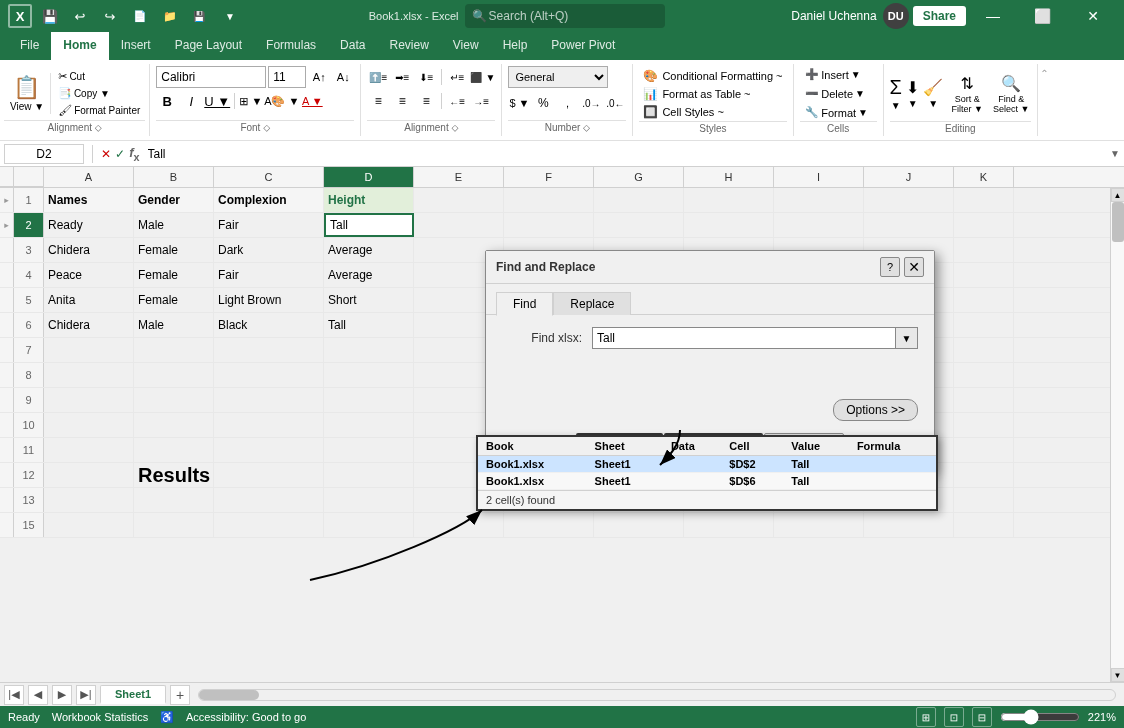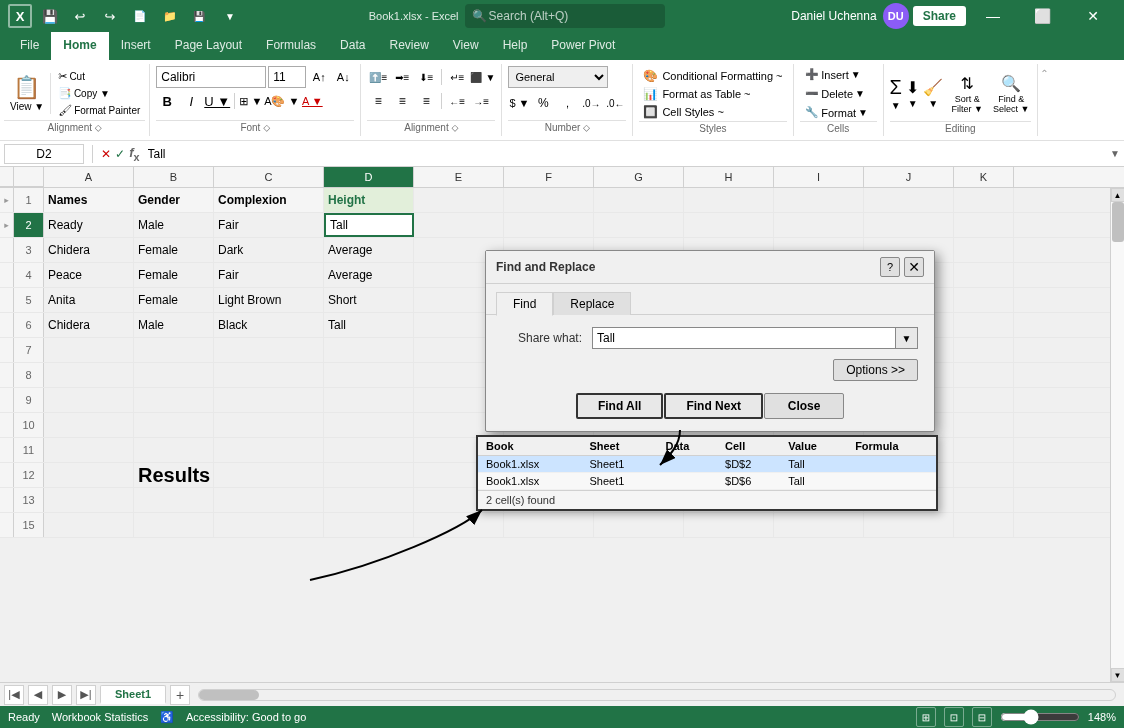--- a/index.html
+++ b/index.html
@@ -32,7 +32,7 @@
     }
     .title-search::placeholder { color: rgba(255,255,255,0.7); }
     .user-area { display: flex; align-items: center; gap: 6px; font-size: 12px; color: white; }
-    .user-avatar { width: 26px; height: 26px; border-radius: 50%; background: #8b5cf6; display: flex; align-items: center; justify-content: center; font-size: 11px; font-weight: bold; color: white; }
+    .user-avatar { width: 26px; height: 26px; border-radius: 50%; background: #404040; display: flex; align-items: center; justify-content: center; font-size: 11px; font-weight: bold; color: white; }
     .share-btn { background: white; color: #217346; border: none; border-radius: 3px; padding: 3px 10px; font-size: 12px; font-weight: 600; cursor: pointer; }
     .ribbon-tabs { display: flex; background: #217346; padding-left: 8px; }
     .ribbon-tab { padding: 6px 12px; color: rgba(255,255,255,0.85); font-size: 12px; cursor: pointer; border-bottom: 2px solid transparent; }

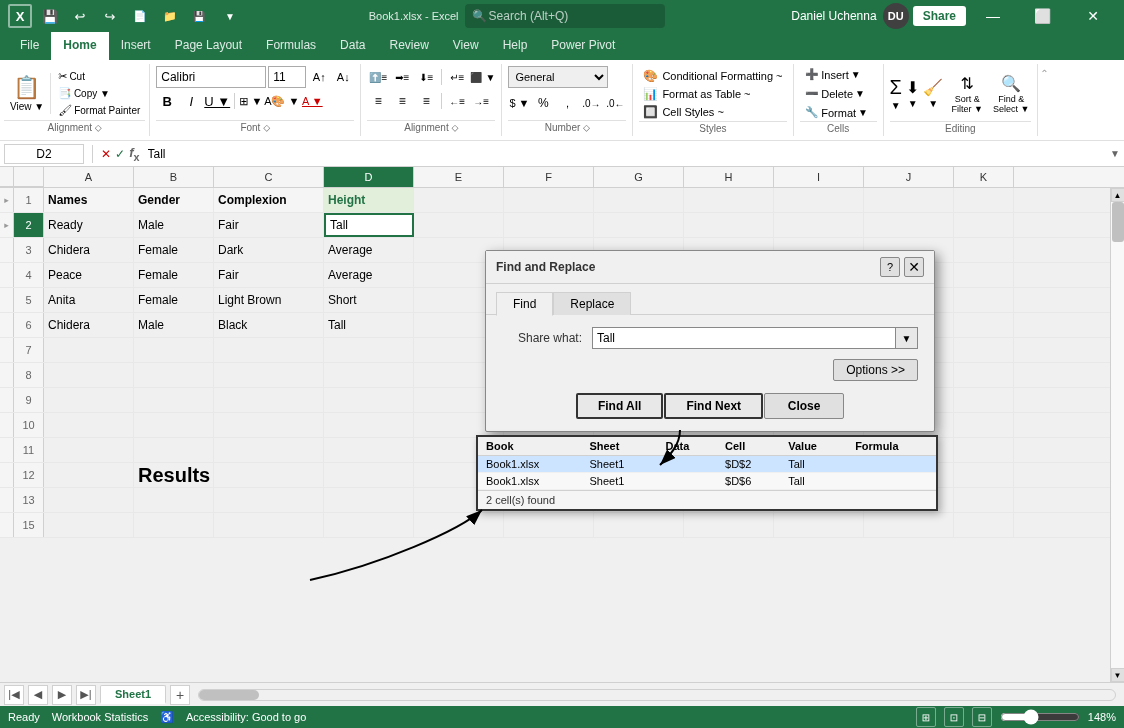--- a/index.html
+++ b/index.html
@@ -702,7 +702,7 @@
       </div>
       <div class="dialog-body">
         <div class="form-row">
-          <label class="form-label">Share what:</label>
+          <label class="form-label">Find xlsx:</label>
           <div class="form-input-wrap">
             <input class="form-input" value="Tall" style="">
             <div class="form-dropdown-btn">▼</div>

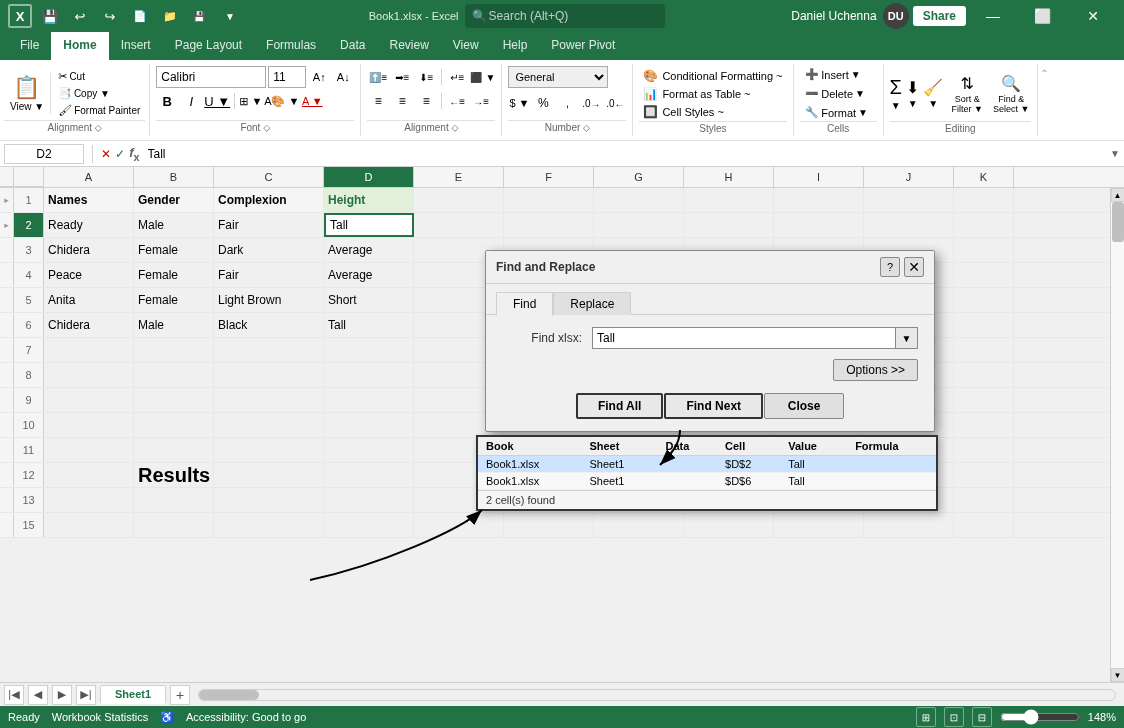--- a/index.html
+++ b/index.html
@@ -159,7 +159,7 @@
     .form-input { flex: 1; height: 22px; border: 1px solid #888; font-size: 12px; padding: 0 4px; background: white; }
     .form-dropdown-btn { width: 22px; height: 22px; border: 1px solid #888; border-left: none; background: #e8e8e8; cursor: pointer; display: flex; align-items: center; justify-content: center; font-size: 10px; }
 
-    .options-btn { background: #e0e0e0; border: 1px solid #888; padding: 3px 12px; font-size: 12px; cursor: pointer; border-radius: 2px; margin-left: auto; display: block; margin-right: 0; }
+    .options-btn { background: #e0e0e0; border: 1px solid #888; padding: 3px 12px; font-size: 12px; cursor: pointer; border-radius: 10px; margin-left: auto; display: block; margin-right: 0; margin-top: 40px; }
 
     .dialog-action-row { display: flex; justify-content: center; gap: 1px; margin-top: 12px; }
     .action-btn { padding: 4px 20px; font-size: 12px; cursor: pointer; border: 1px solid #888; border-radius: 2px; background: #e0e0e0; min-width: 80px; font-weight: bold; }

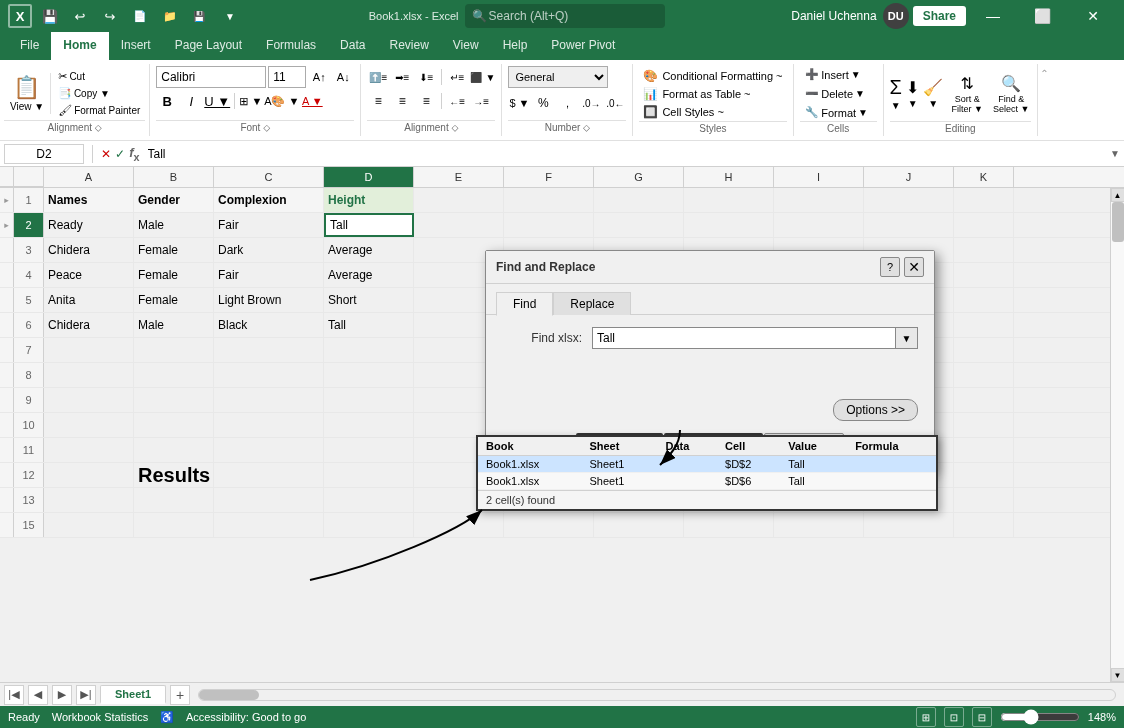--- a/index.html
+++ b/index.html
@@ -178,7 +178,7 @@
     }
     .results-table { width: 100%; border-collapse: collapse; font-size: 11px; }
     .results-table th { background: #f0f0f0; border-bottom: 1px solid #d0d0d0; padding: 3px 8px; text-align: left; font-weight: 600; font-size: 11px; }
-    .results-table td { padding: 2px 8px; border-bottom: 1px solid #f0f0f0; }
+    .results-table td { padding: 2px 8px; border-bottom: 1px solid #f0f0f0; font-weight: bold; }
     .results-table tr:nth-child(even) td { background: #f8f8f8; }
     .results-table tr.selected-row td { background: #cce4ff; }
     .results-footer { padding: 3px 8px; font-size: 11px; color: #333; background: #f5f5f5; border-top: 1px solid #d0d0d0; }

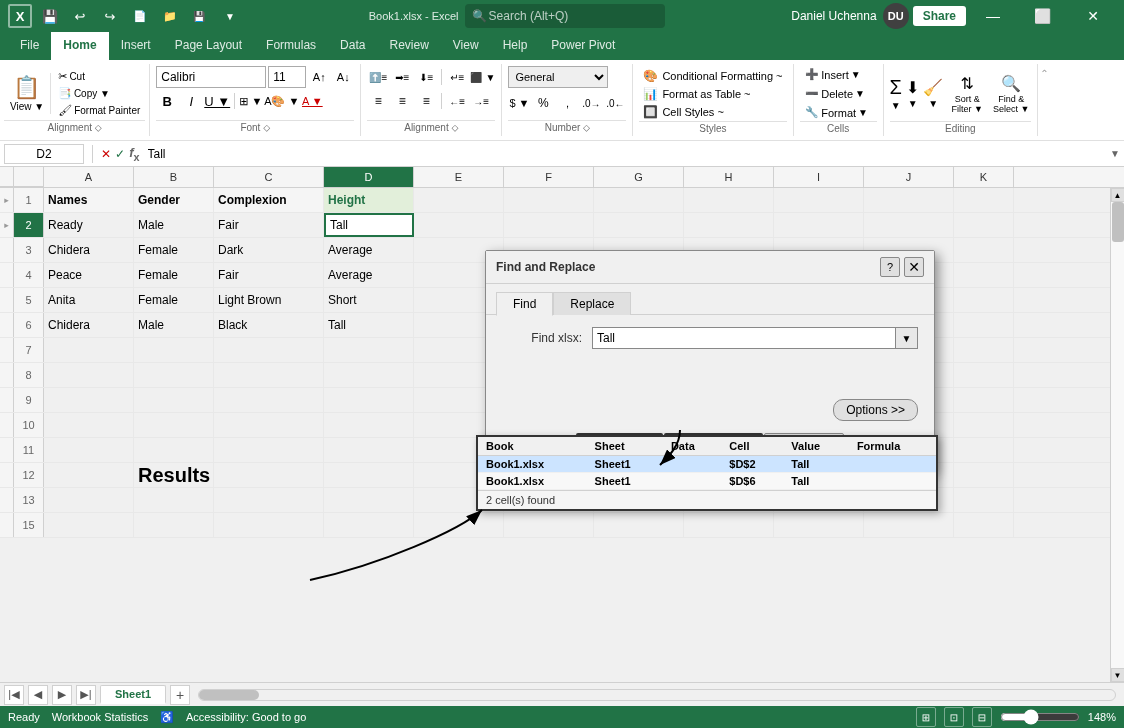--- a/index.html
+++ b/index.html
@@ -683,7 +683,7 @@
       <div class="view-btn">⊡</div>
       <div class="view-btn">⊟</div>
       <input type="range" class="zoom-slider" min="10" max="400" value="148" style="">
-      <span>148%</span>
+      <span>221%</span>
     </div>
   </div>
 

